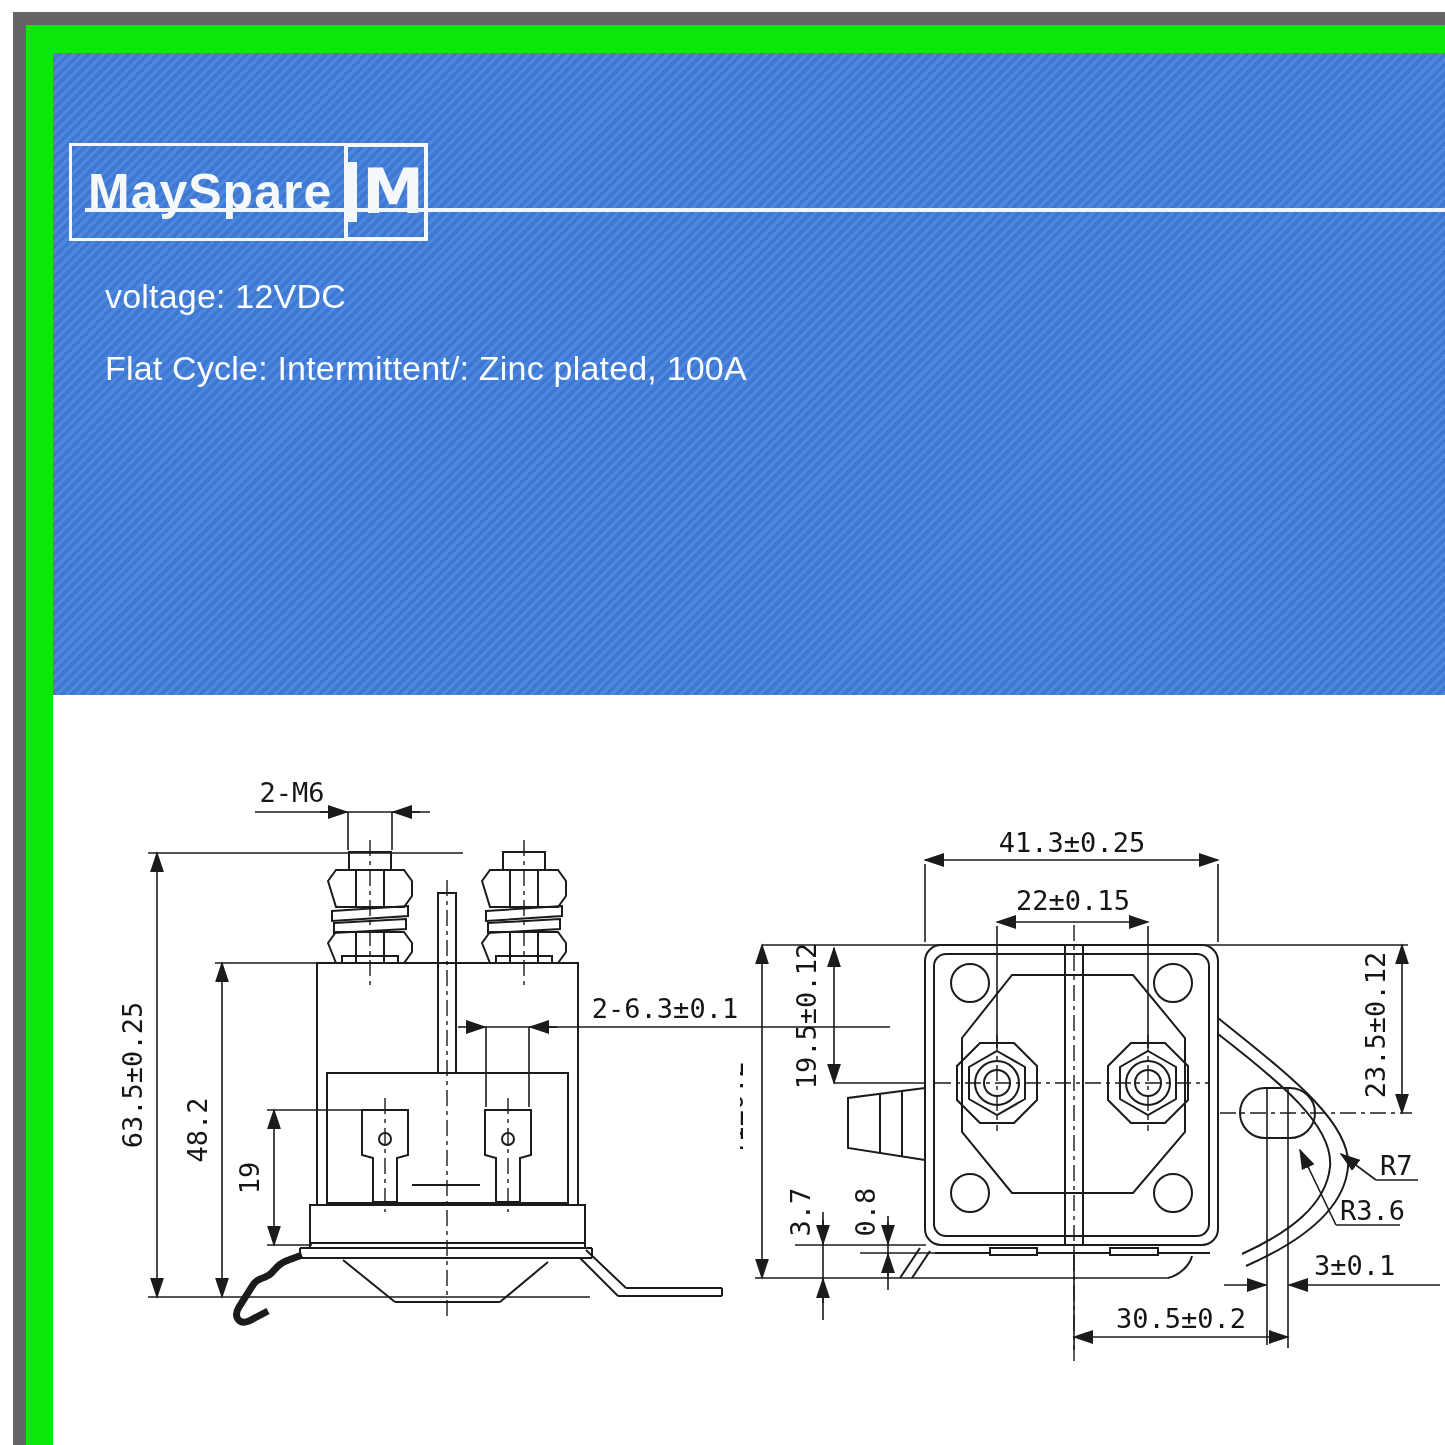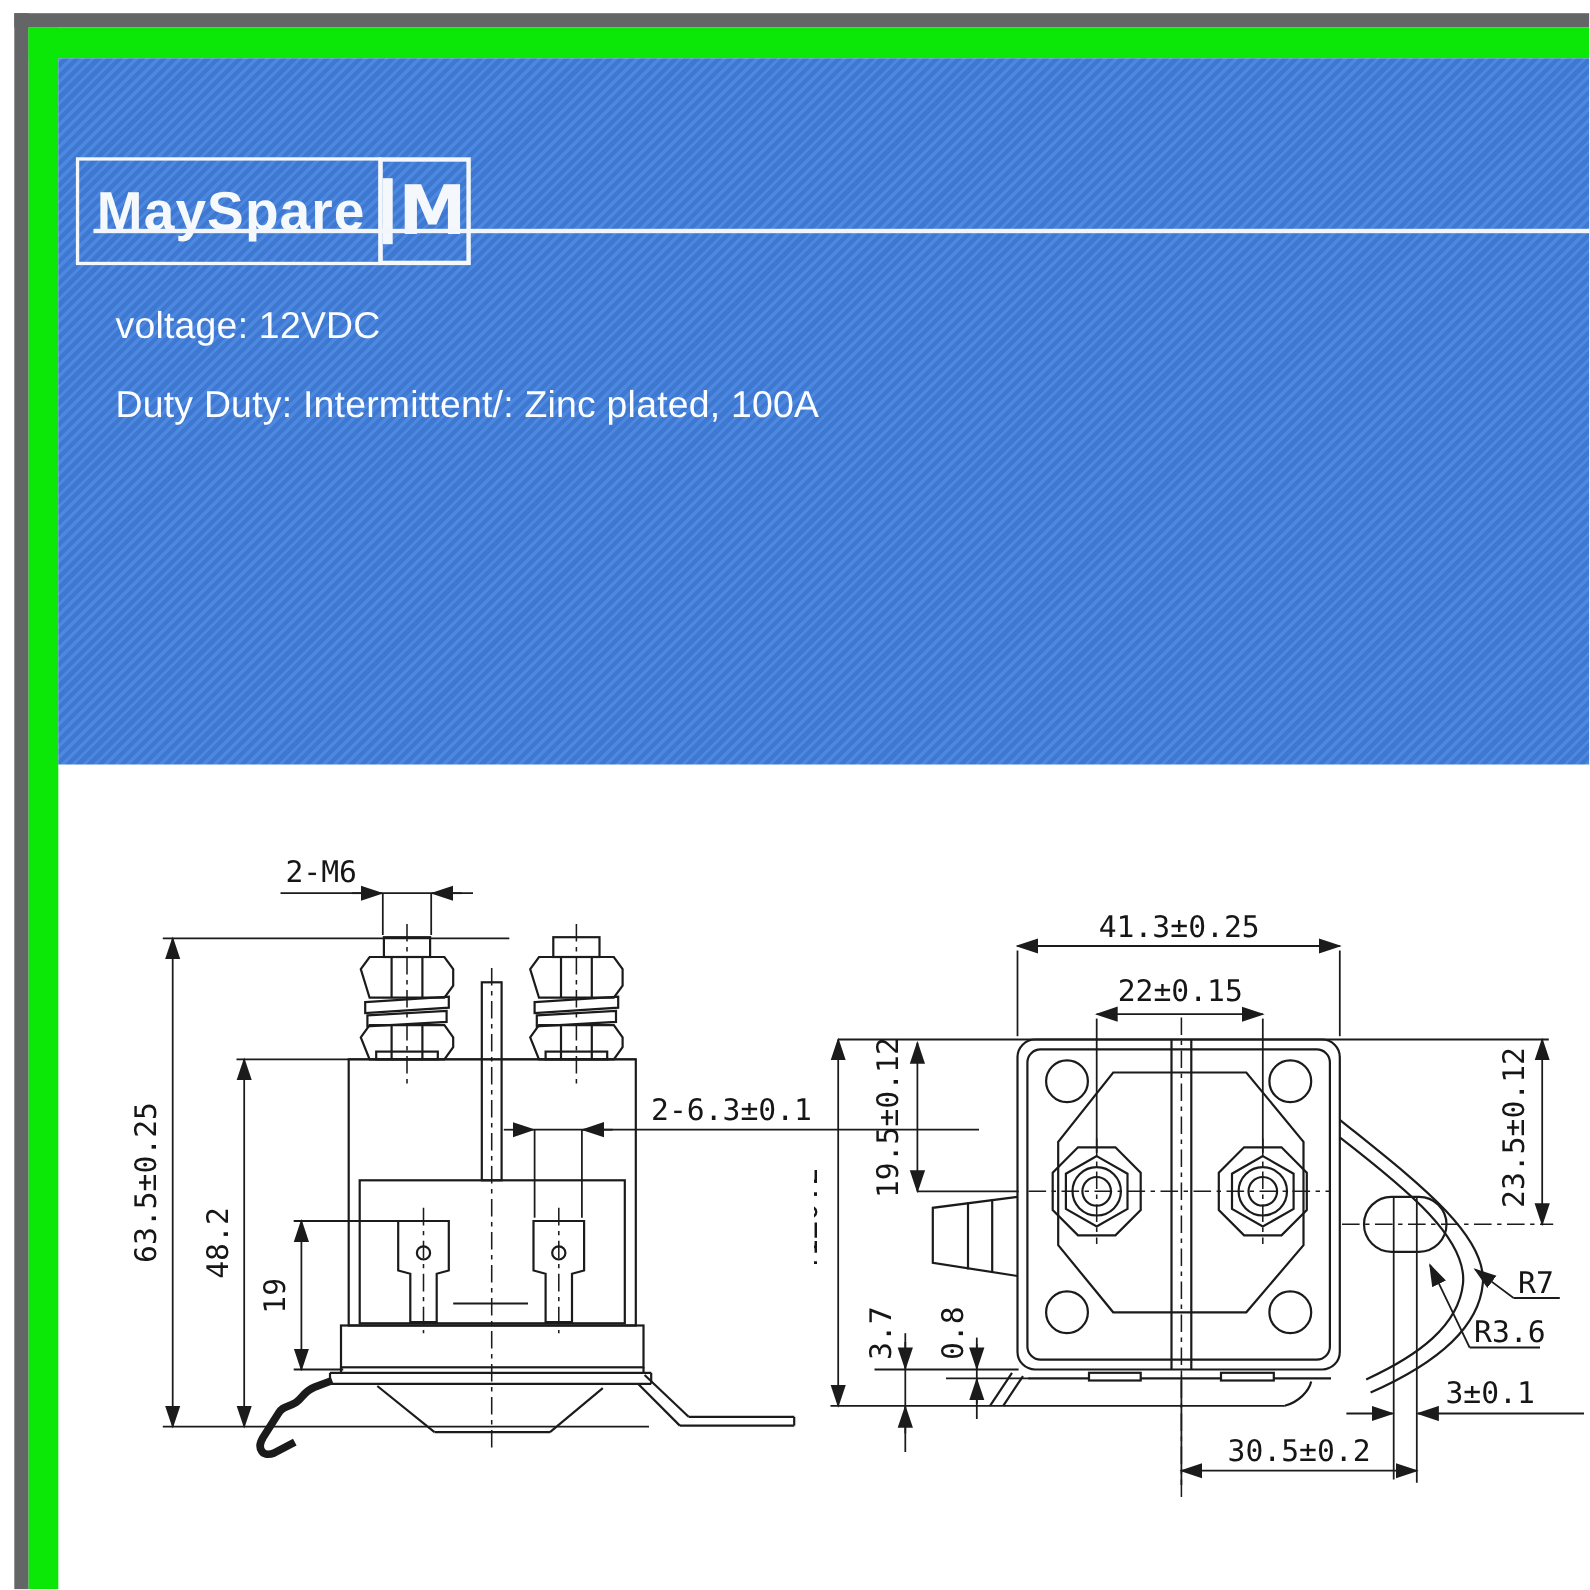--- a/index.html
+++ b/index.html
@@ -56,7 +56,7 @@
 
     <div class="specs">
       <div class="spec-line">voltage: 12VDC</div>
-      <div class="spec-line">Duty Duty: Intermittent/: Zinc plated, 100A</div>
+      <div class="spec-line">Flat Cycle: Intermittent/: Zinc plated, 100A</div>
     </div>
   </div>
 

